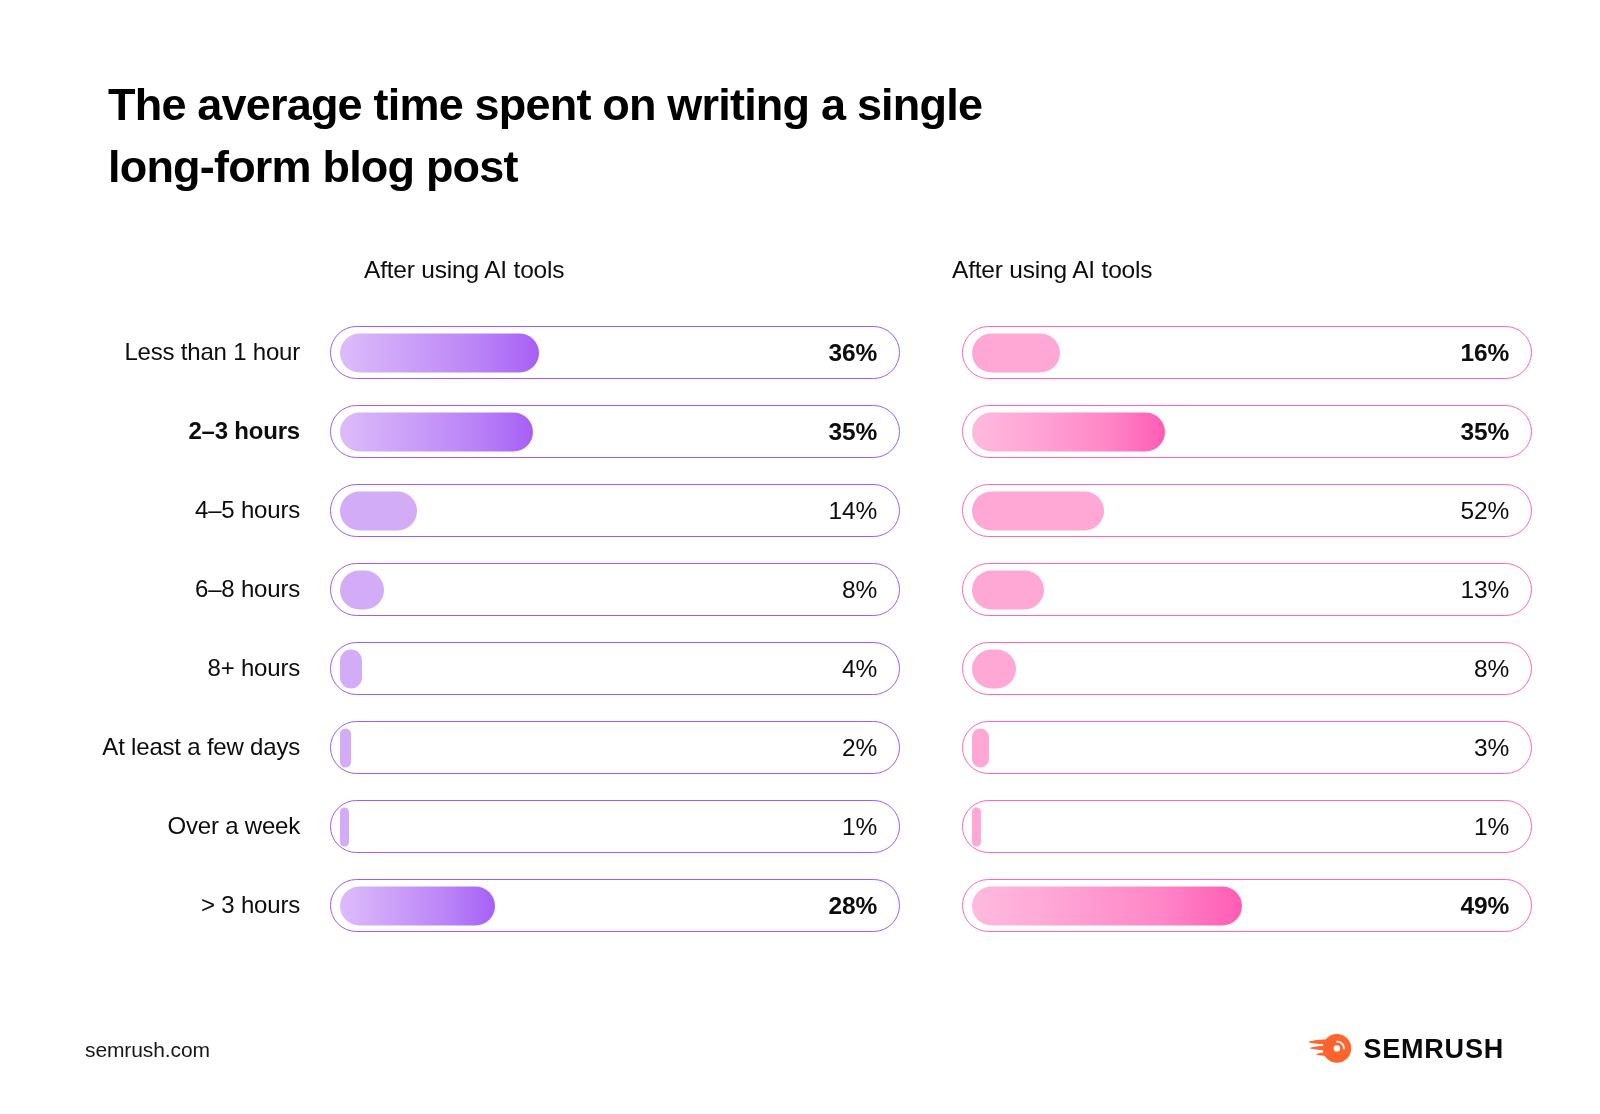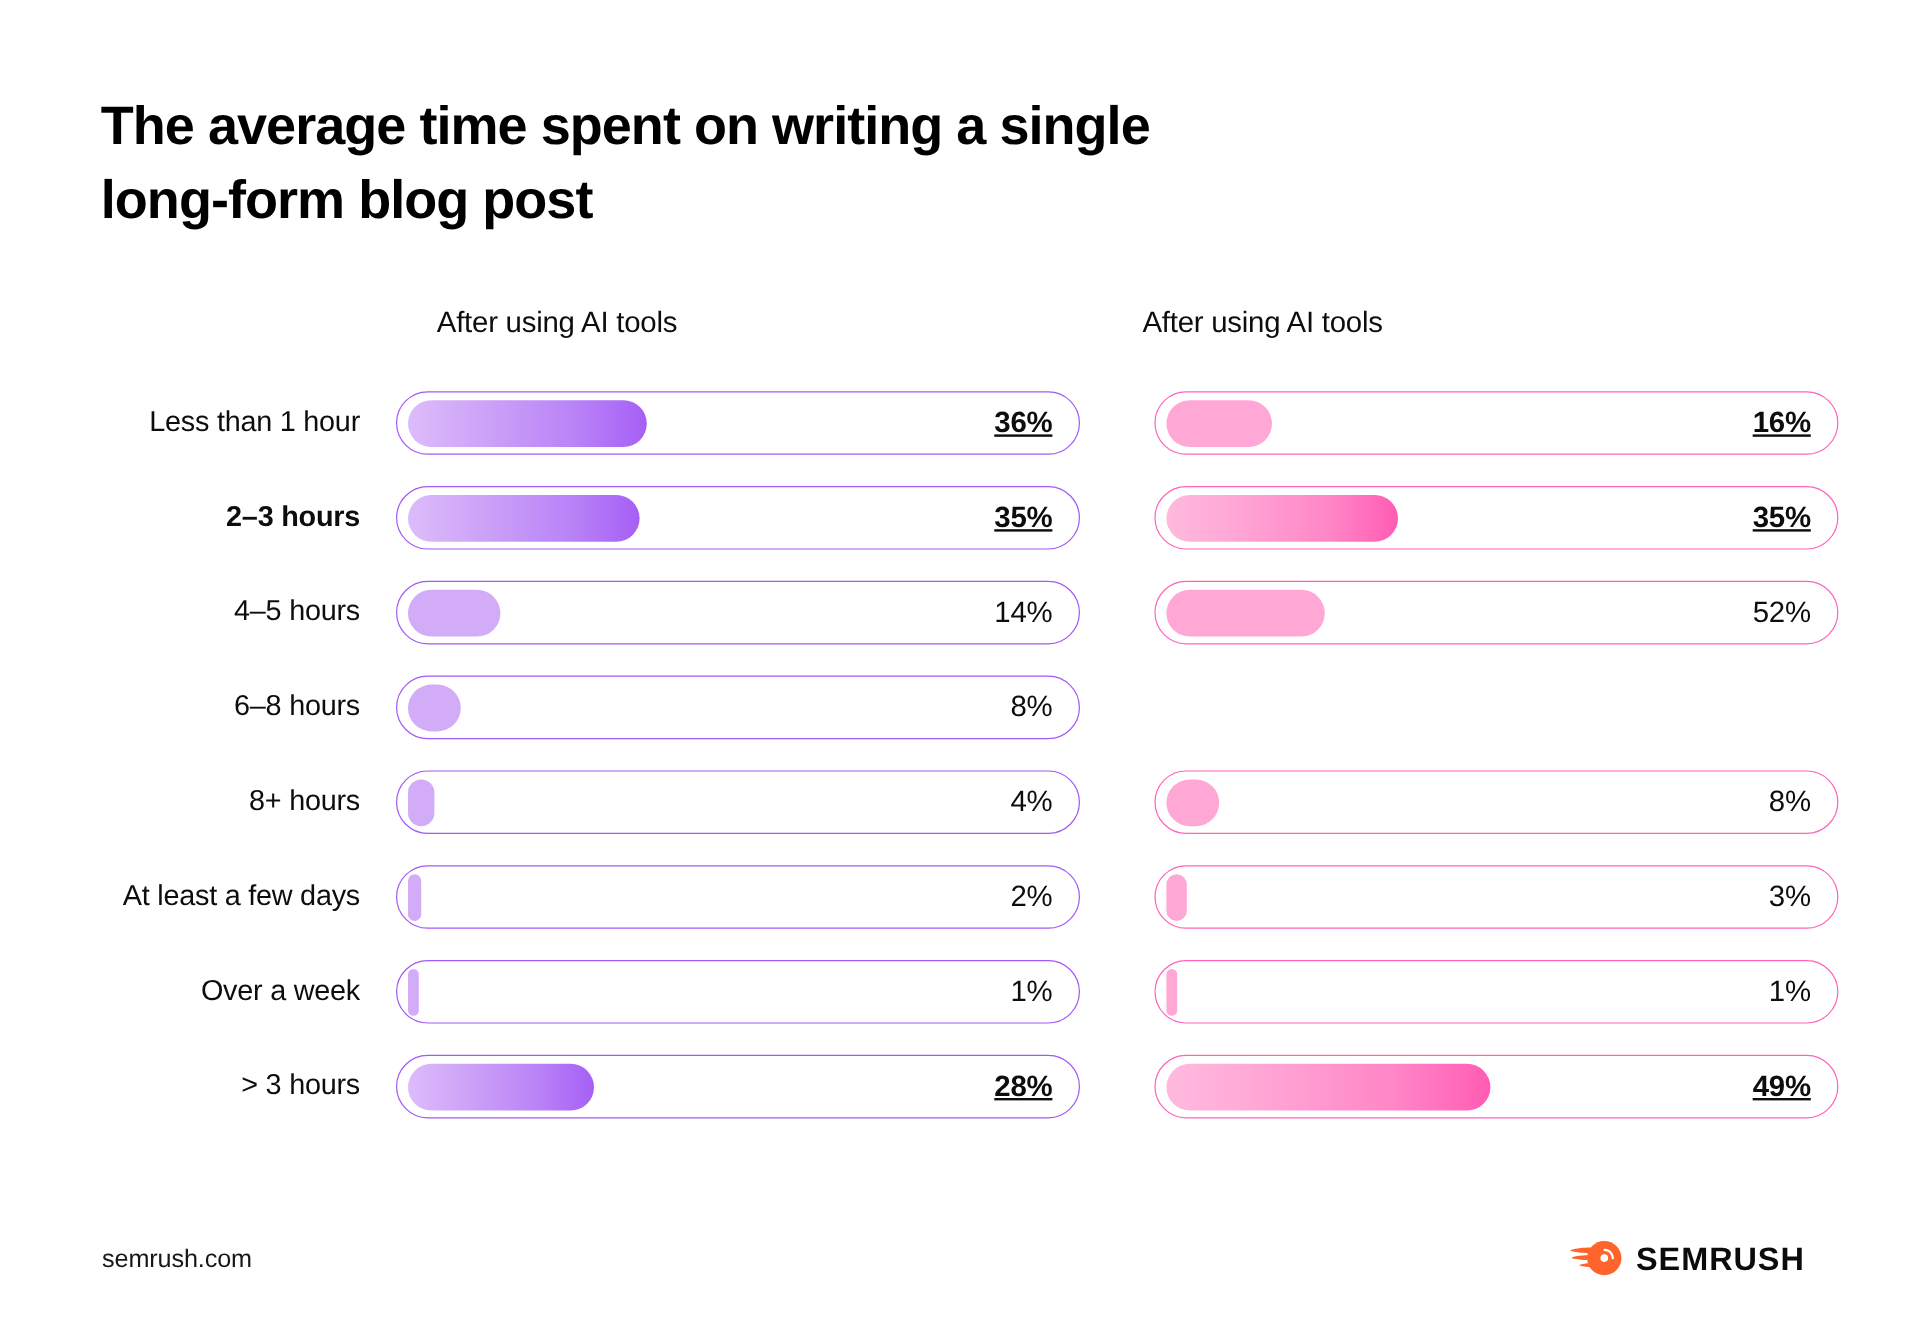--- a/index.html
+++ b/index.html
@@ -38,6 +38,7 @@
   .title-line {
     display: block;
     white-space: nowrap;
+    margin-left: 24px;
   }
 
   

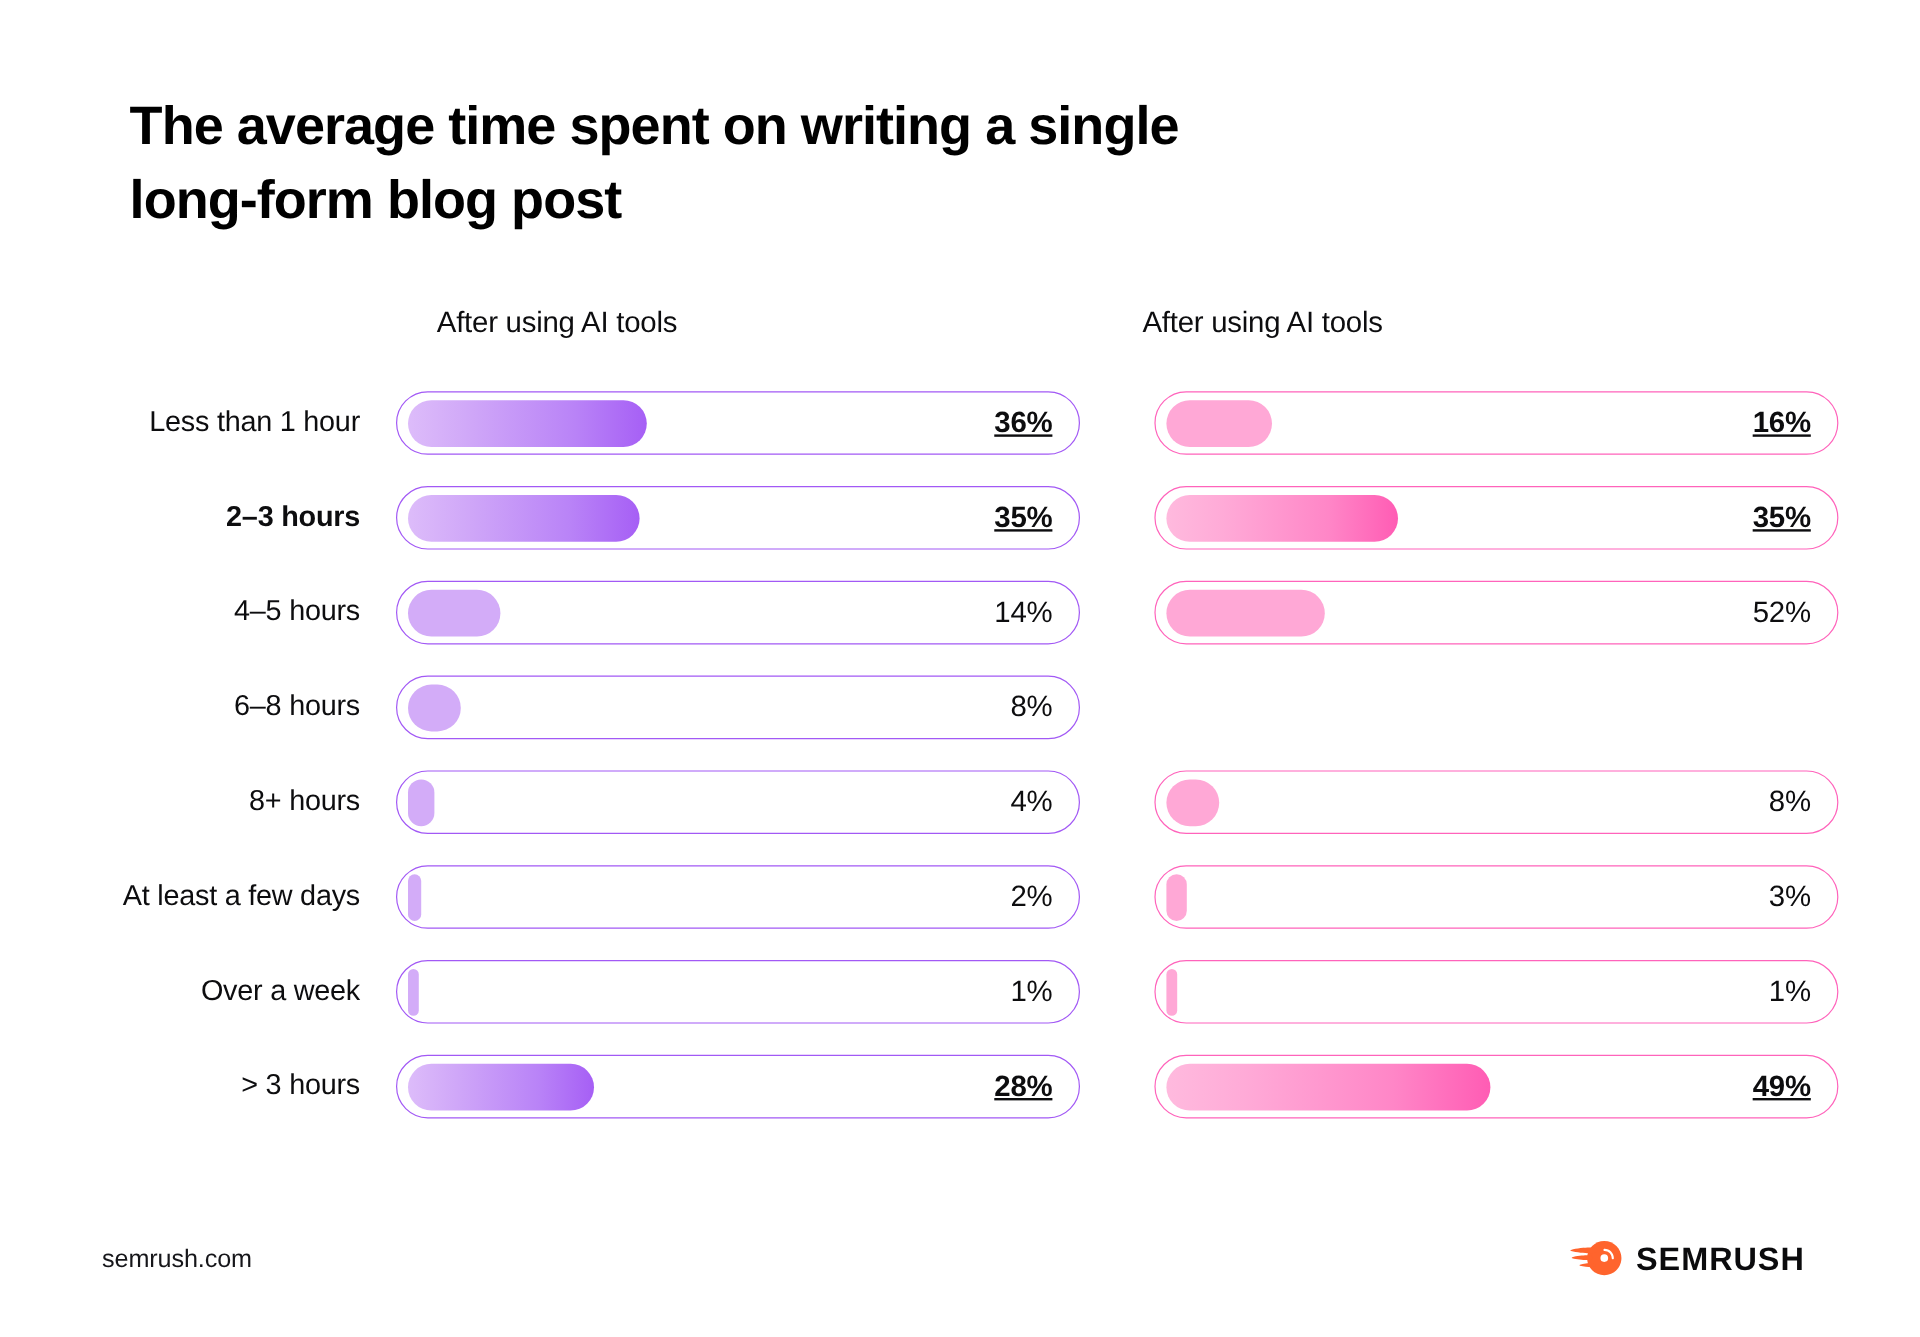--- a/index.html
+++ b/index.html
@@ -135,7 +135,7 @@
     letter-spacing: -0.2px;
     color: #0d0d0f;
   }
-  .value.em { font-weight: 700; text-decoration: underline; }
+  .value.em { font-weight: 700; }
 
   
   .footer-url {

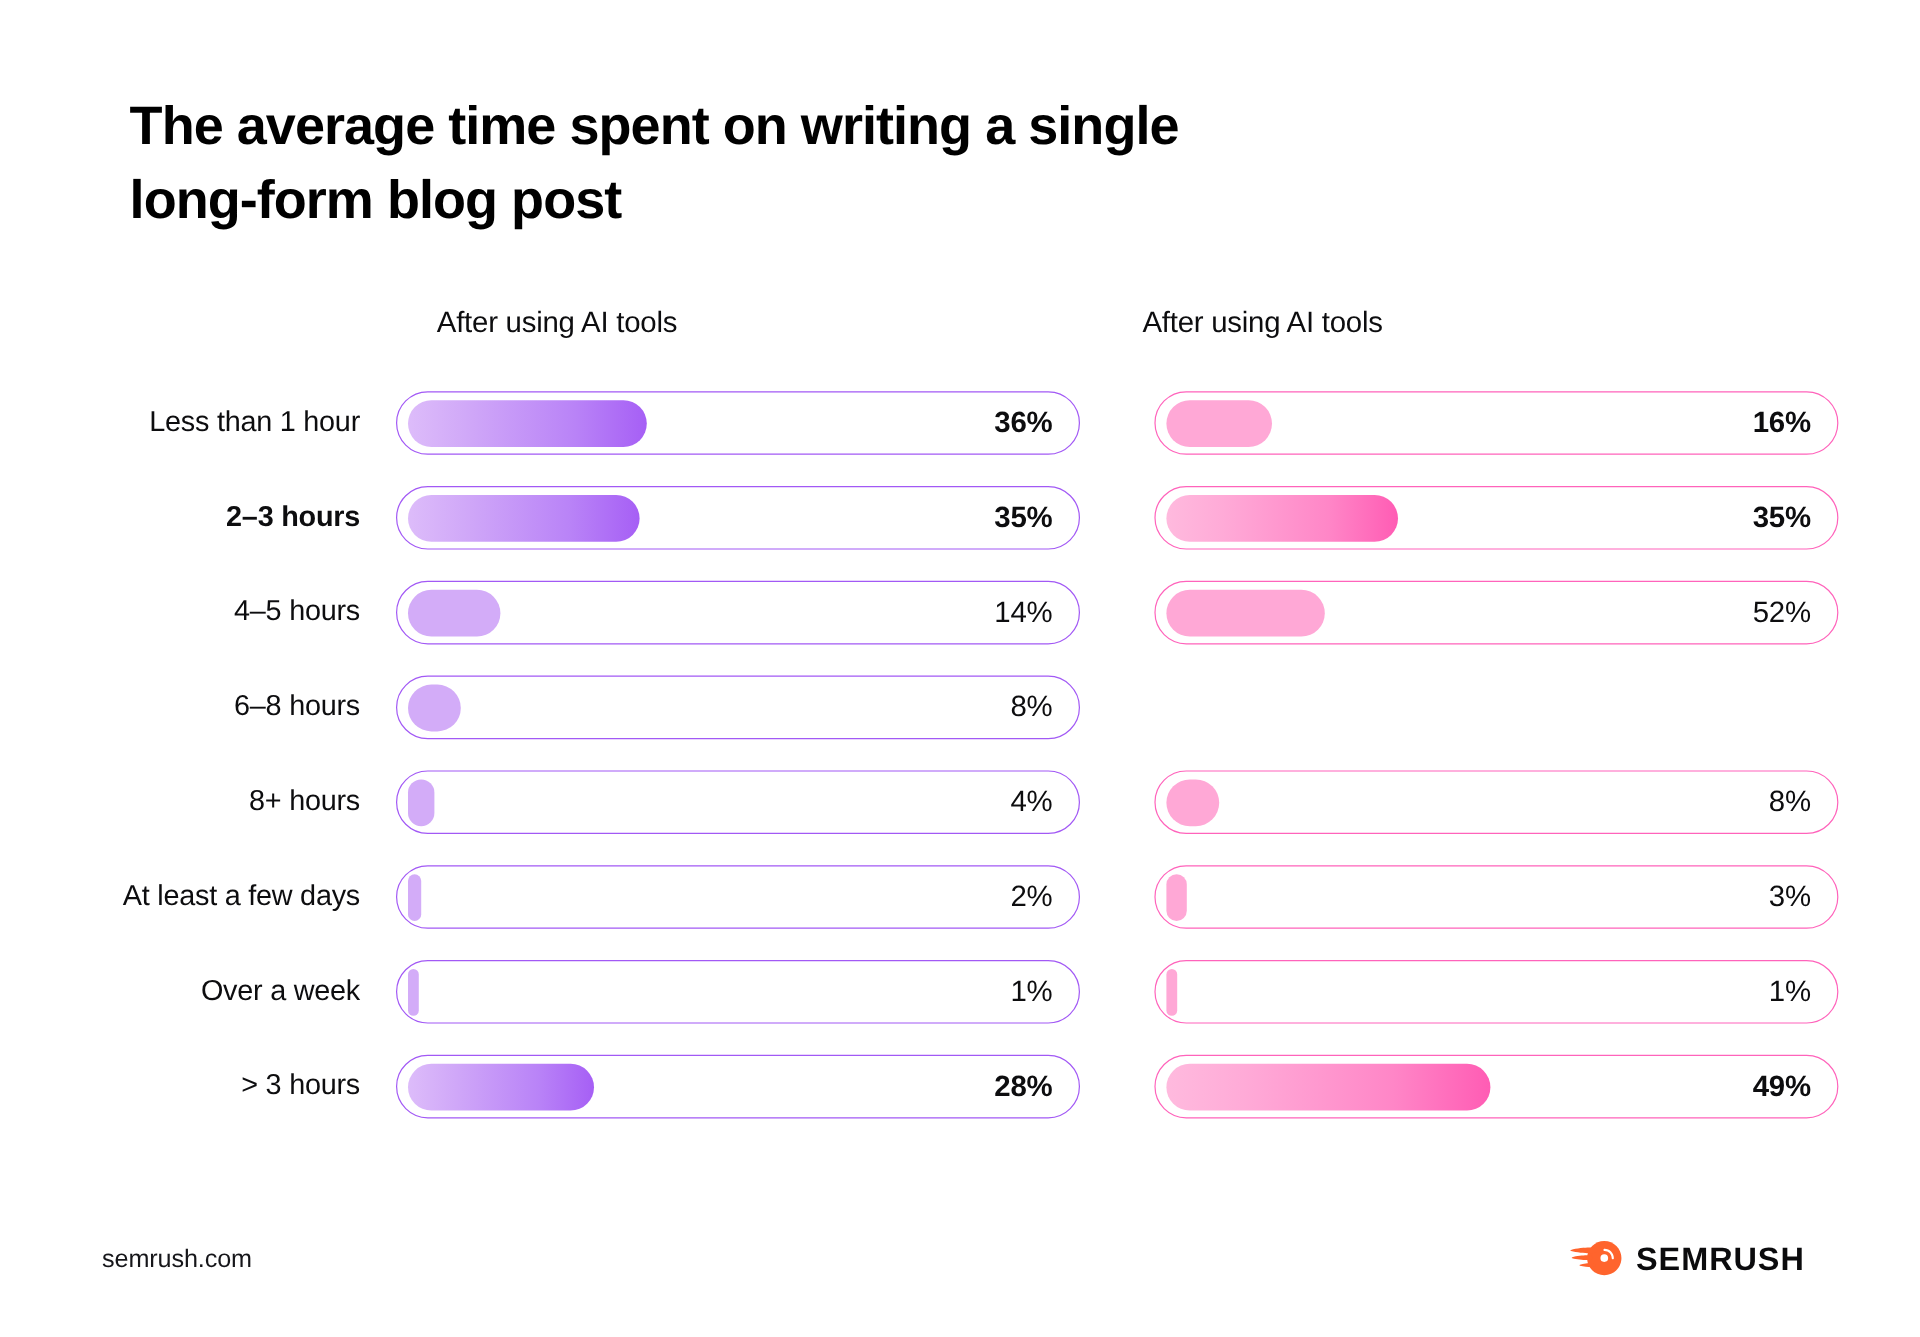--- a/index.html
+++ b/index.html
@@ -234,6 +234,12 @@
           </div>
           <div class="value">8%</div>
         </div>
+        <div class="track pink">
+          <div class="bar-wrap">
+            <div class="bar flat" style="width: 71.76px;"></div>
+          </div>
+          <div class="value">13%</div>
+        </div>
       </div>
       <div class="row">
         <div class="row-label">8+ hours</div>

